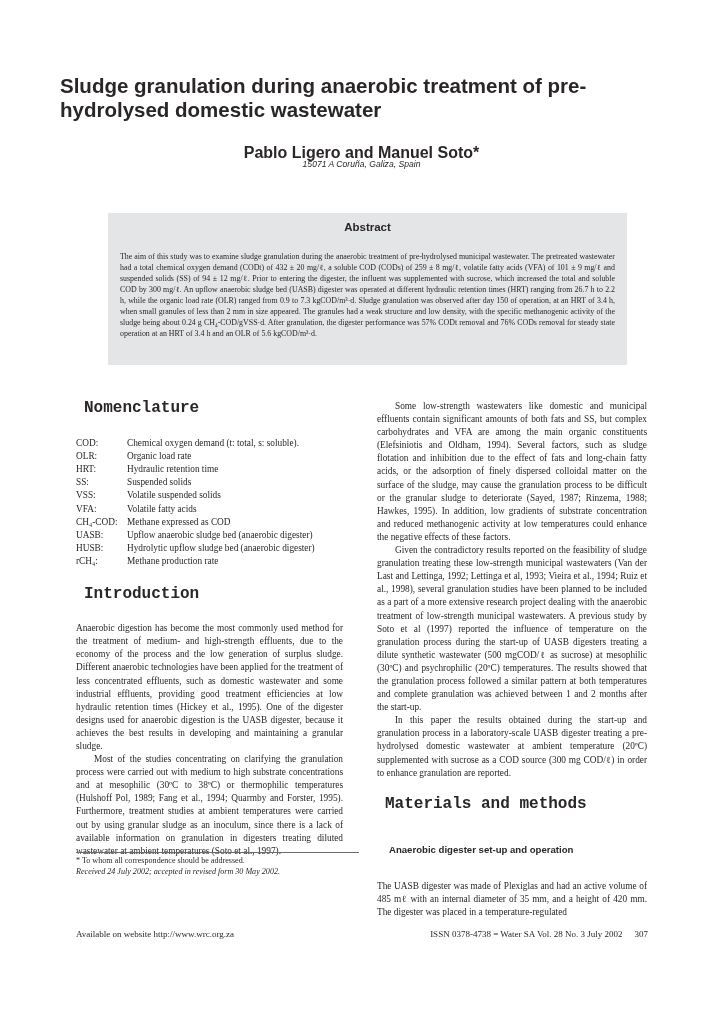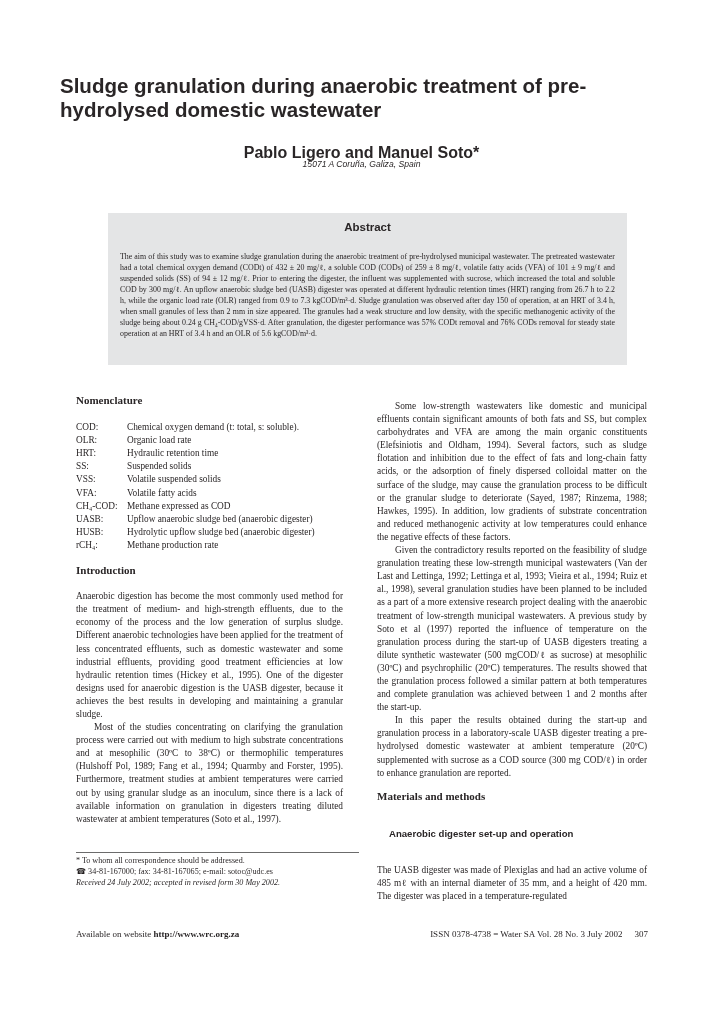--- a/index.html
+++ b/index.html
@@ -22,7 +22,7 @@
   #left-col { top: 394px; left: 76px; width: 267px; }
   #right-col { top: 400px; left: 377px; width: 270px; }
 
-  .h2 { font-family: Liberation Serif, serif; font-weight: bold; font-size: 11px; margin: 0; color: #2a2627; }
+  .h2 { font-family: Liberation Mono, monospace; font-weight: bold; font-size: 16px; margin: 8px; color: #2a2627; }
   .h3 { font-family: "Liberation Sans", sans-serif; font-weight: bold; font-size: 9.6px; margin: 12px; color: #2a2627; }
   p { margin: 0; }
   .indent { text-indent: 18px; }

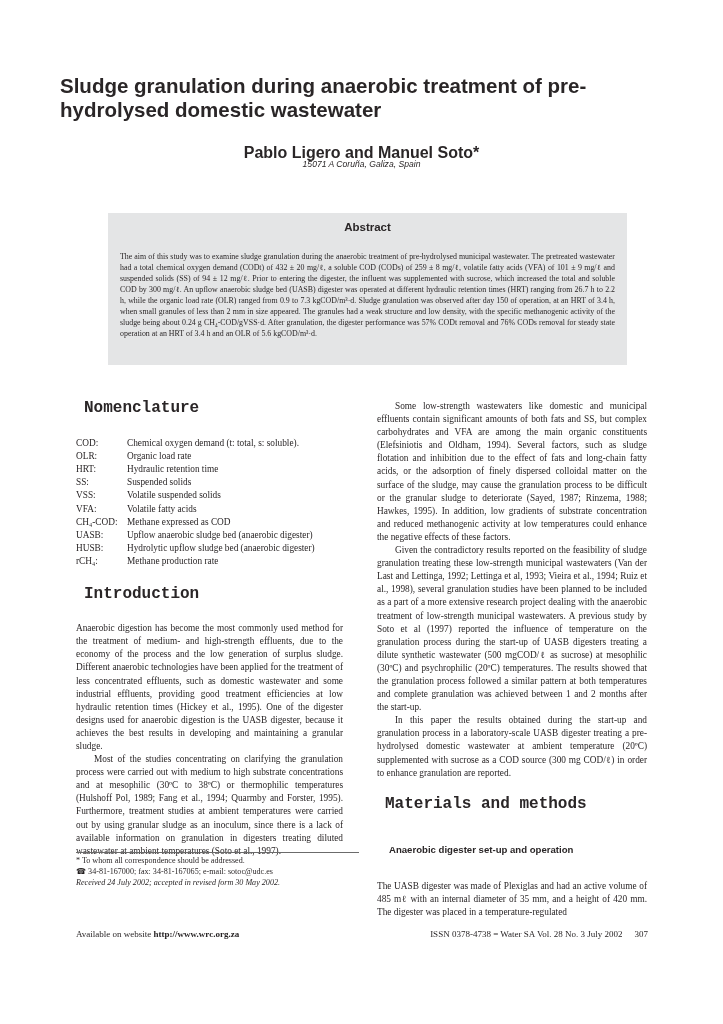--- a/index.html
+++ b/index.html
@@ -121,7 +121,6 @@
 <div id="footnote-rule"></div>
 <div id="footnotes">
   <div>*  To whom all correspondence should be addressed.</div>
-  <div>☎ 34-81-167000;  fax: 34-81-167065; e-mail:  sotoc@udc.es</div>
   <div style="font-style:italic">Received 24 July 2002; accepted in revised form 30 May 2002.</div>
 </div>
 

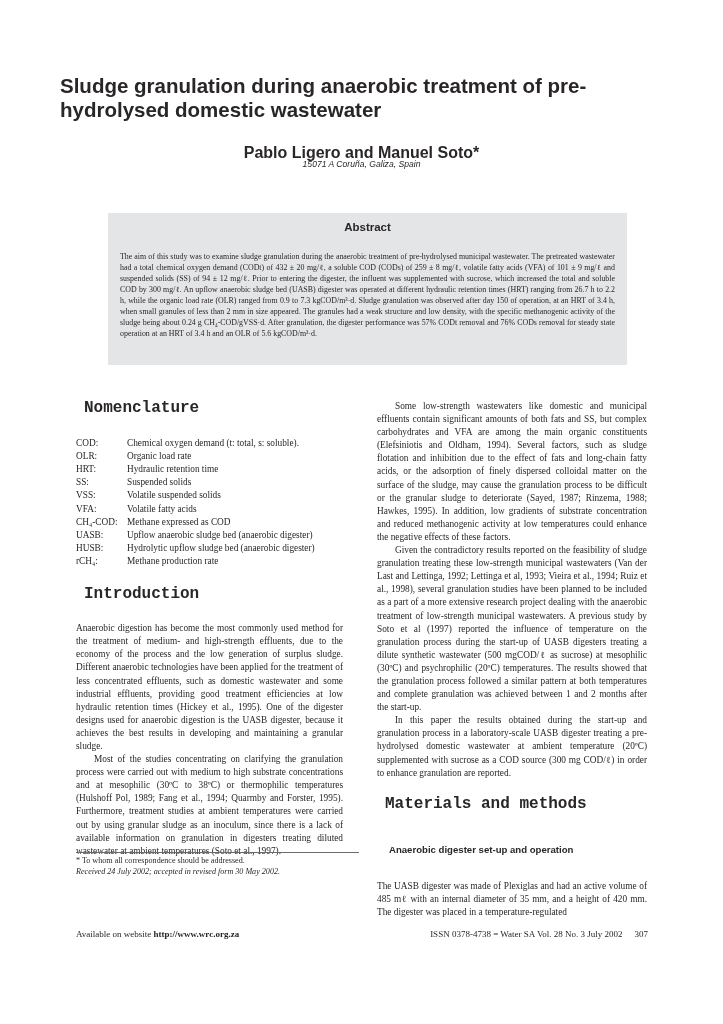--- a/index.html
+++ b/index.html
@@ -36,7 +36,7 @@
     font-family: "Liberation Serif", serif; font-size: 8.1px; line-height: 11px; color: #231f20; }
 
   #footer-left { position: absolute; top: 929px; left: 76px; font-family: "Liberation Serif", serif; font-size: 9px; color: #231f20; }
-  #footer-left b { font-weight: bold; }
+  #footer-left b { font-weight: normal; }
   #footer-right { position: absolute; top: 929px; left: 398px; width: 250px; text-align: right; font-family: "Liberation Serif", serif; font-size: 9px; color: #231f20; white-space: nowrap; }
   .page-num { margin-left: 12px; }
 </style>

